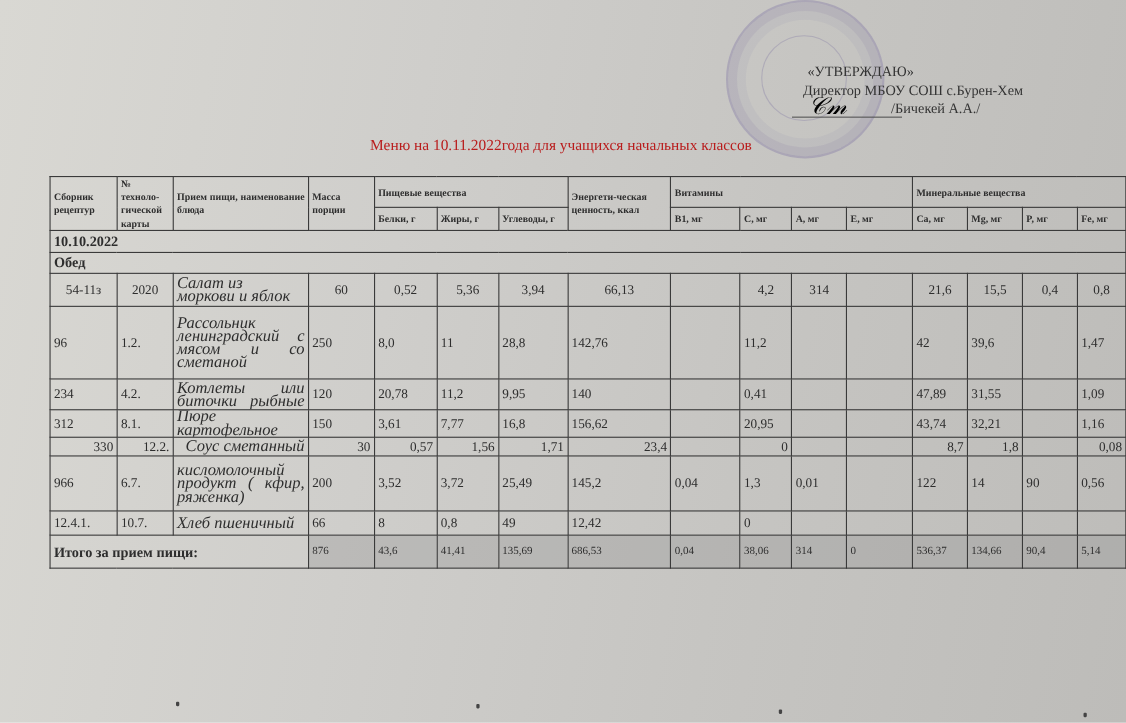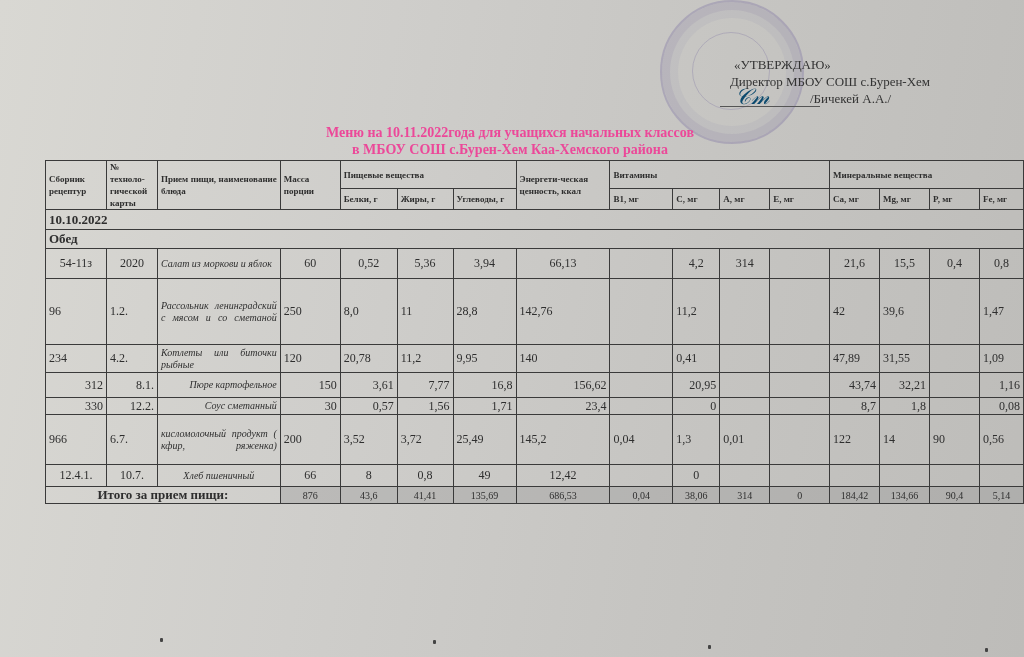--- a/index.html
+++ b/index.html
@@ -29,7 +29,7 @@
     border-bottom: 1px solid #555;
   }
   .sig-mark {
-    position: absolute; left: 735px; top: 84px; font-size: 22px; color: #0c4a6e; font-style: italic;
+    position: absolute; left: 735px; top: 84px; font-size: 22px; color: #000000; font-style: italic;
   }
   .title {
     position: absolute; left: 250px; top: 124px; width: 520px; text-align: center;

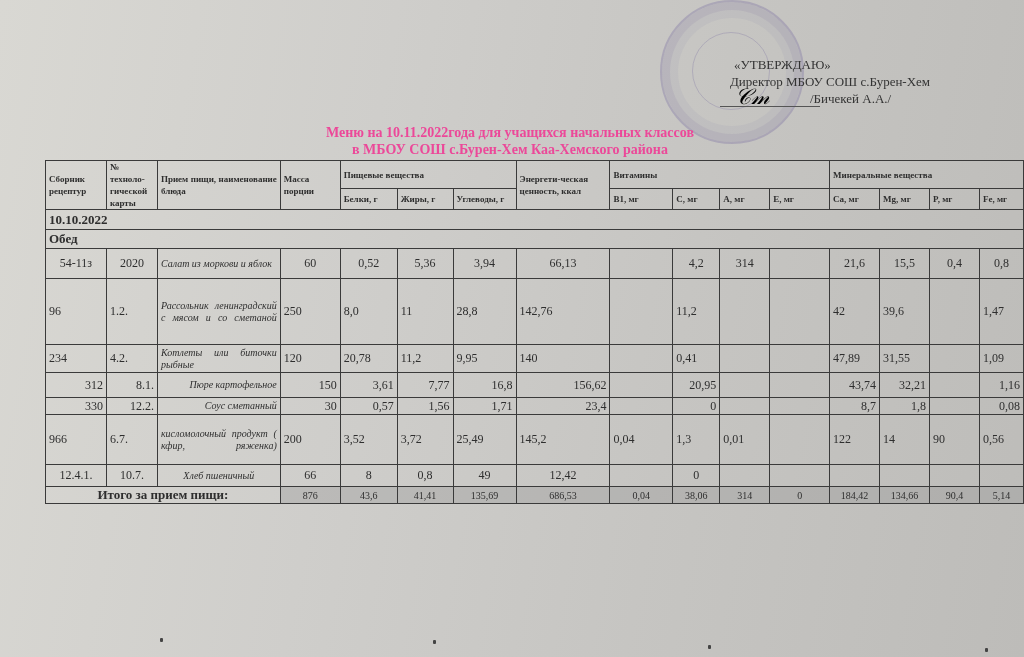--- a/index.html
+++ b/index.html
@@ -33,7 +33,7 @@
   }
   .title {
     position: absolute; left: 250px; top: 124px; width: 520px; text-align: center;
-    font-weight: bold; font-size: 14px; line-height: 17px; color: #ec4899;
+    font-weight: normal; font-size: 14px; line-height: 17px; color: #b91c1c;
   }
   table {
     position: absolute; left: 45px; top: 160px;

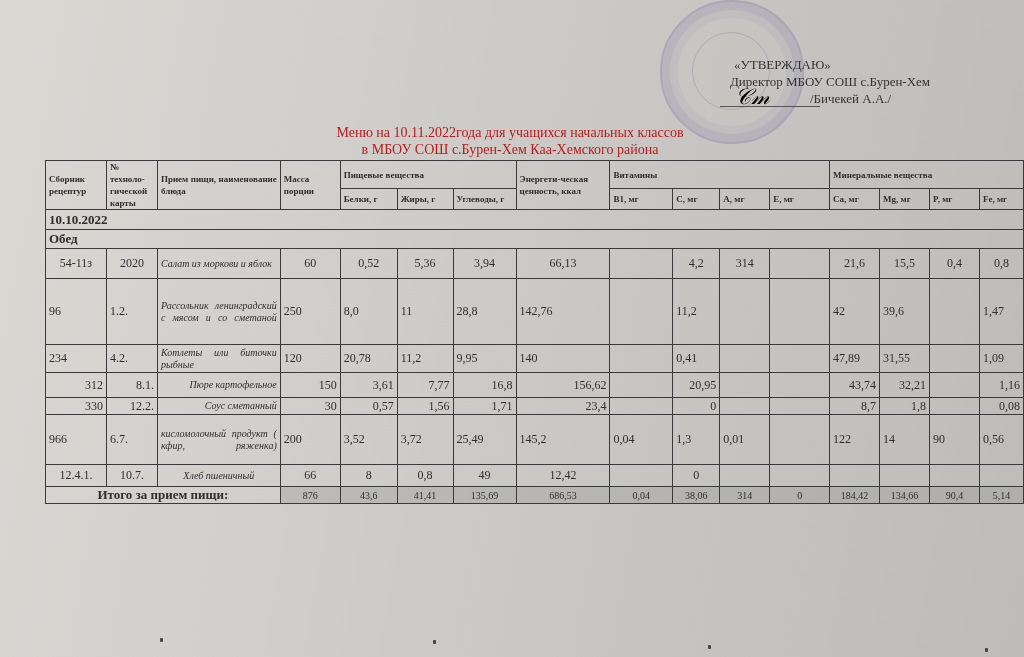--- a/index.html
+++ b/index.html
@@ -73,7 +73,6 @@
 
 <div class="title">
   <div>Меню на 10.11.2022года для  учащихся начальных классов</div>
-  <div>в МБОУ СОШ с.Бурен-Хем Каа-Хемского района</div>
 </div>
 
 <table>

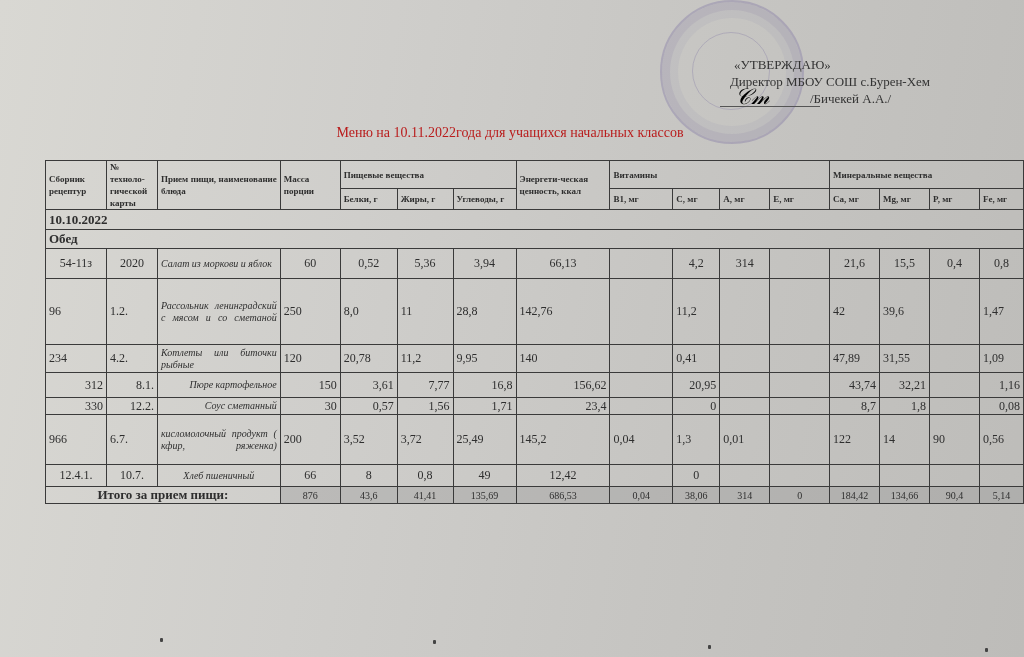--- a/index.html
+++ b/index.html
@@ -46,7 +46,7 @@
   }
   th { font-weight: bold; font-size: 9px; text-align: left; line-height: 12px; }
   th.wrap { white-space: normal; }
-  td.dish { font-style: italic; font-size: 10px; white-space: normal; line-height: 12px; }
+  td.dish { font-style: italic; font-size: 15px; white-space: normal; line-height: 12px; }
   td.dish.just { text-align: justify; text-align-last: justify; }
   td.center { text-align: center; margin-top: 21px; }
   tr.section td { font-weight: bold; font-size: 13px; }

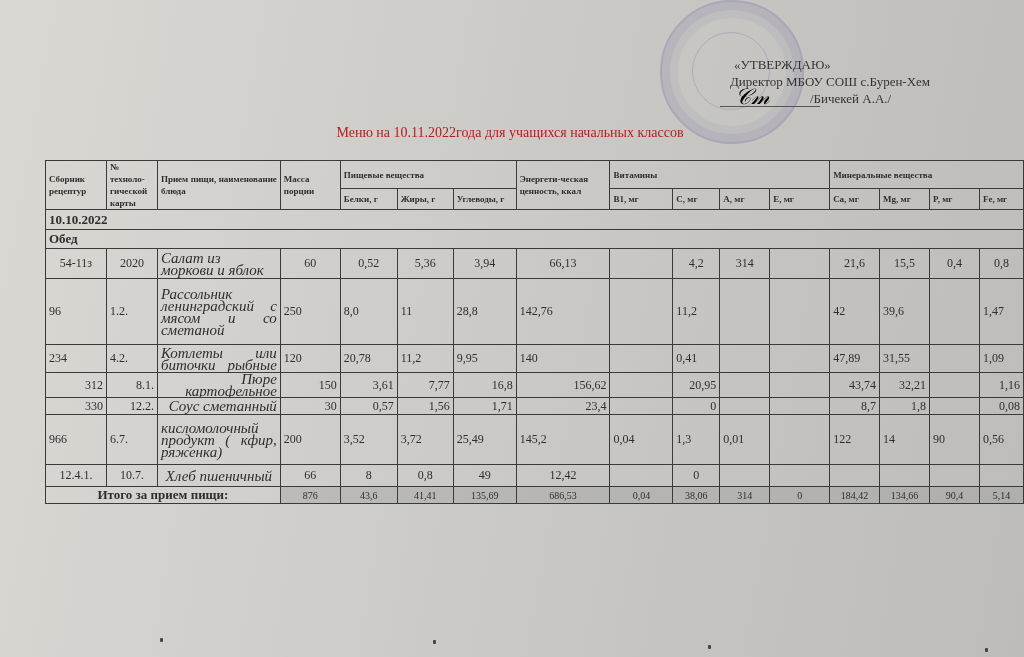--- a/index.html
+++ b/index.html
@@ -180,7 +180,7 @@
         <td></td>
         <td>1,09</td>
       </tr>
-      <tr style="height: 25px; text-align: right;">
+      <tr style="height: 25px;">
         <td>312</td>
         <td>8.1.</td>
         <td class="dish">Пюре картофельное</td>

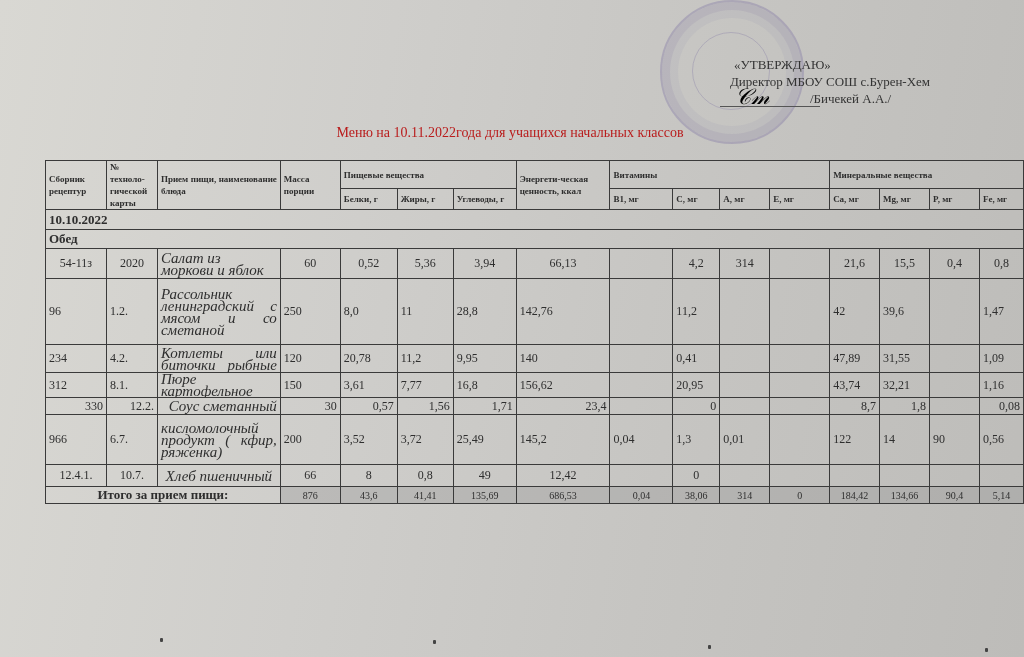--- a/index.html
+++ b/index.html
@@ -234,7 +234,7 @@
         <td>90</td>
         <td>0,56</td>
       </tr>
-      <tr style="height: 22px; text-align: center;">
+      <tr style="height: 22px;">
         <td>12.4.1.</td>
         <td>10.7.</td>
         <td class="dish">Хлеб пшеничный</td>

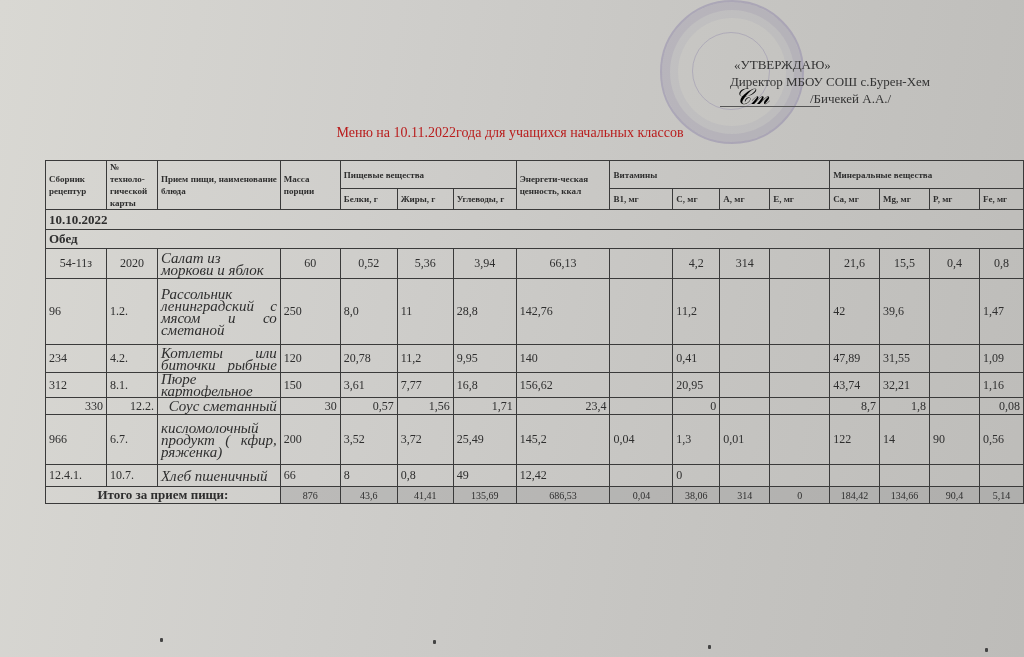--- a/index.html
+++ b/index.html
@@ -252,7 +252,7 @@
         <td></td>
         <td></td>
       </tr>
-      <tr class="total" style="height: 17px; text-align: center;">
+      <tr class="total" style="height: 30px;">
         <td colspan="3" class="label">Итого за прием пищи:</td>
         <td>876</td>
         <td>43,6</td>

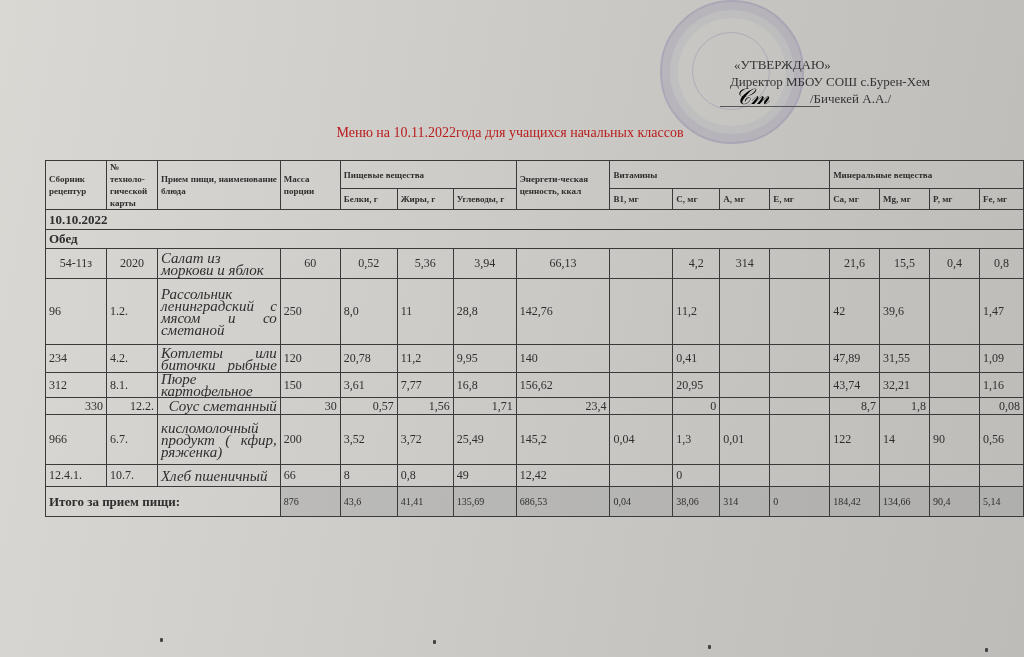--- a/index.html
+++ b/index.html
@@ -263,7 +263,7 @@
         <td>38,06</td>
         <td>314</td>
         <td>0</td>
-        <td>184,42</td>
+        <td>536,37</td>
         <td>134,66</td>
         <td>90,4</td>
         <td>5,14</td>

